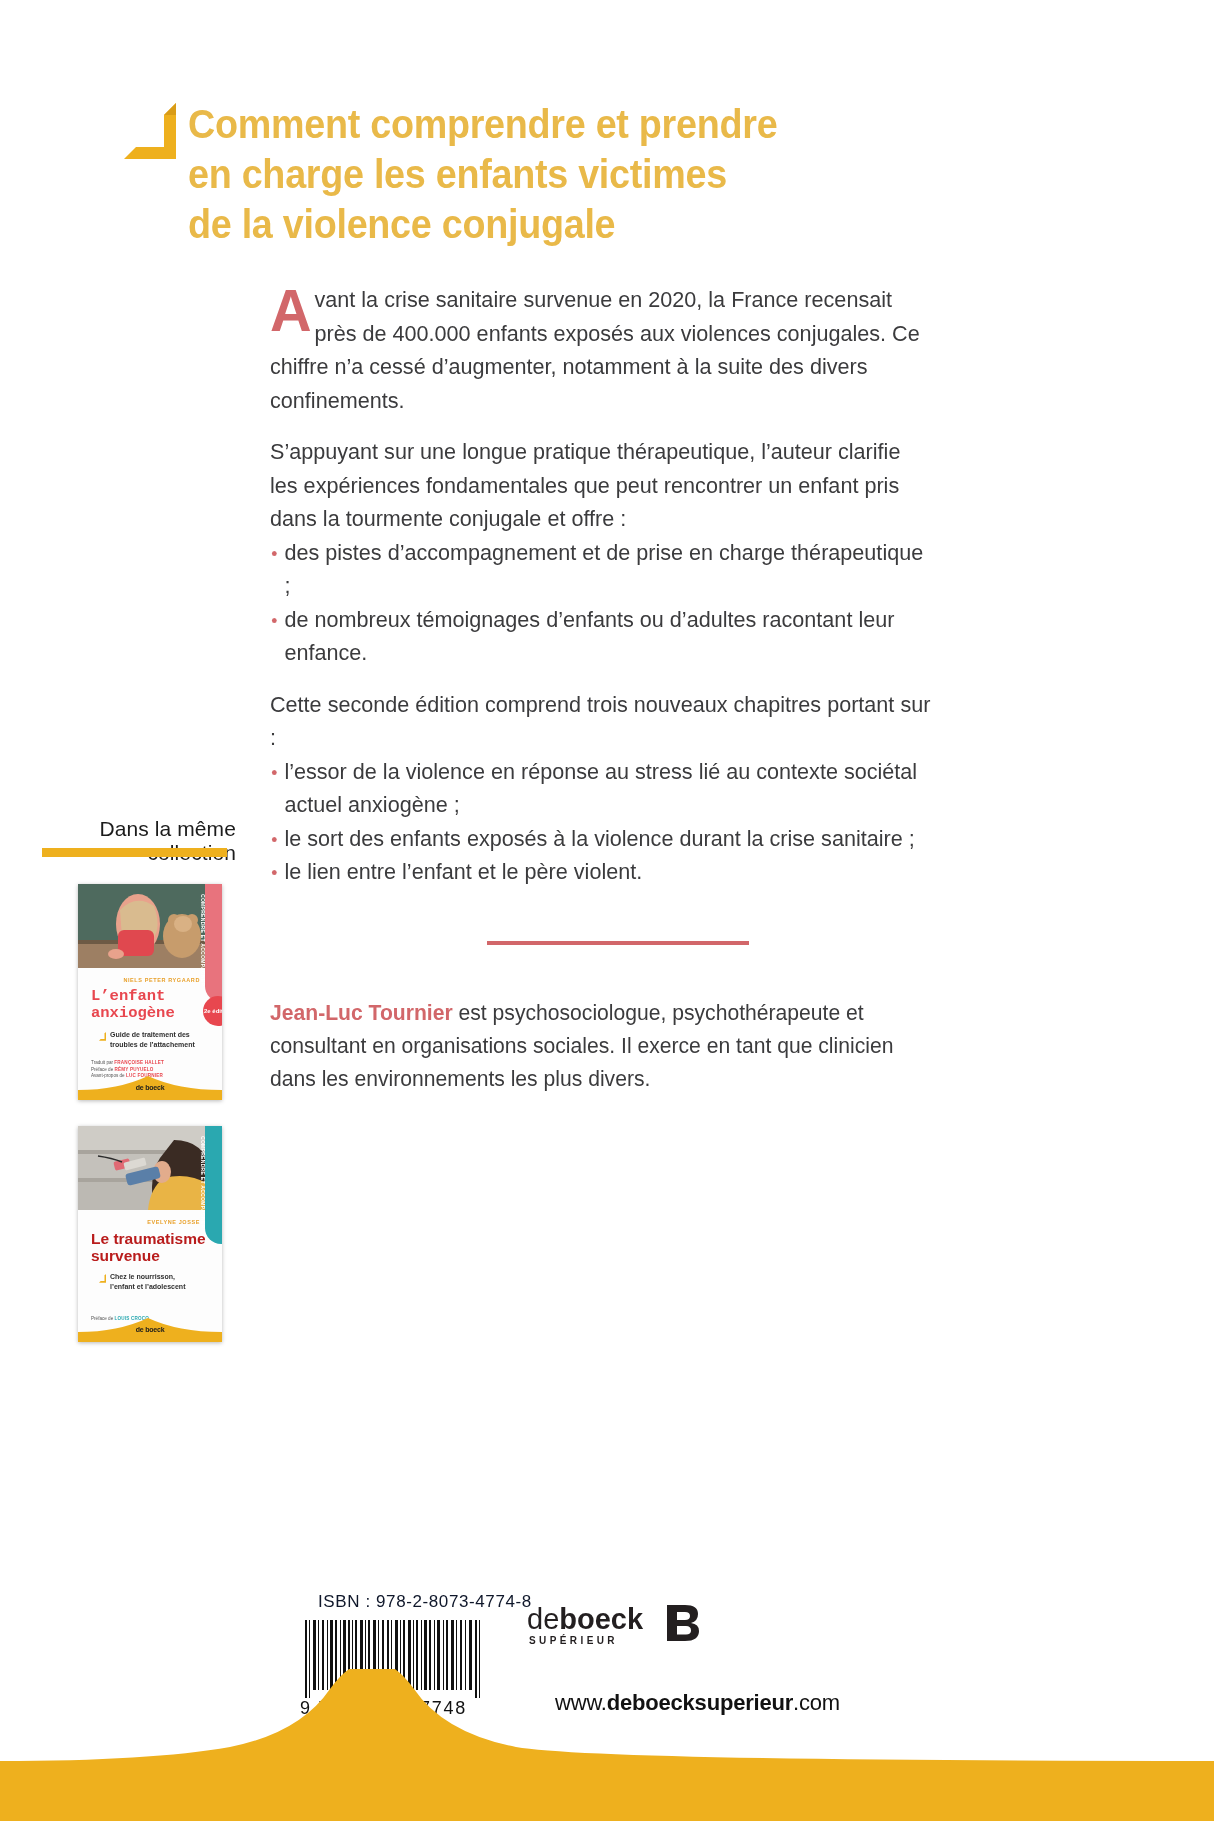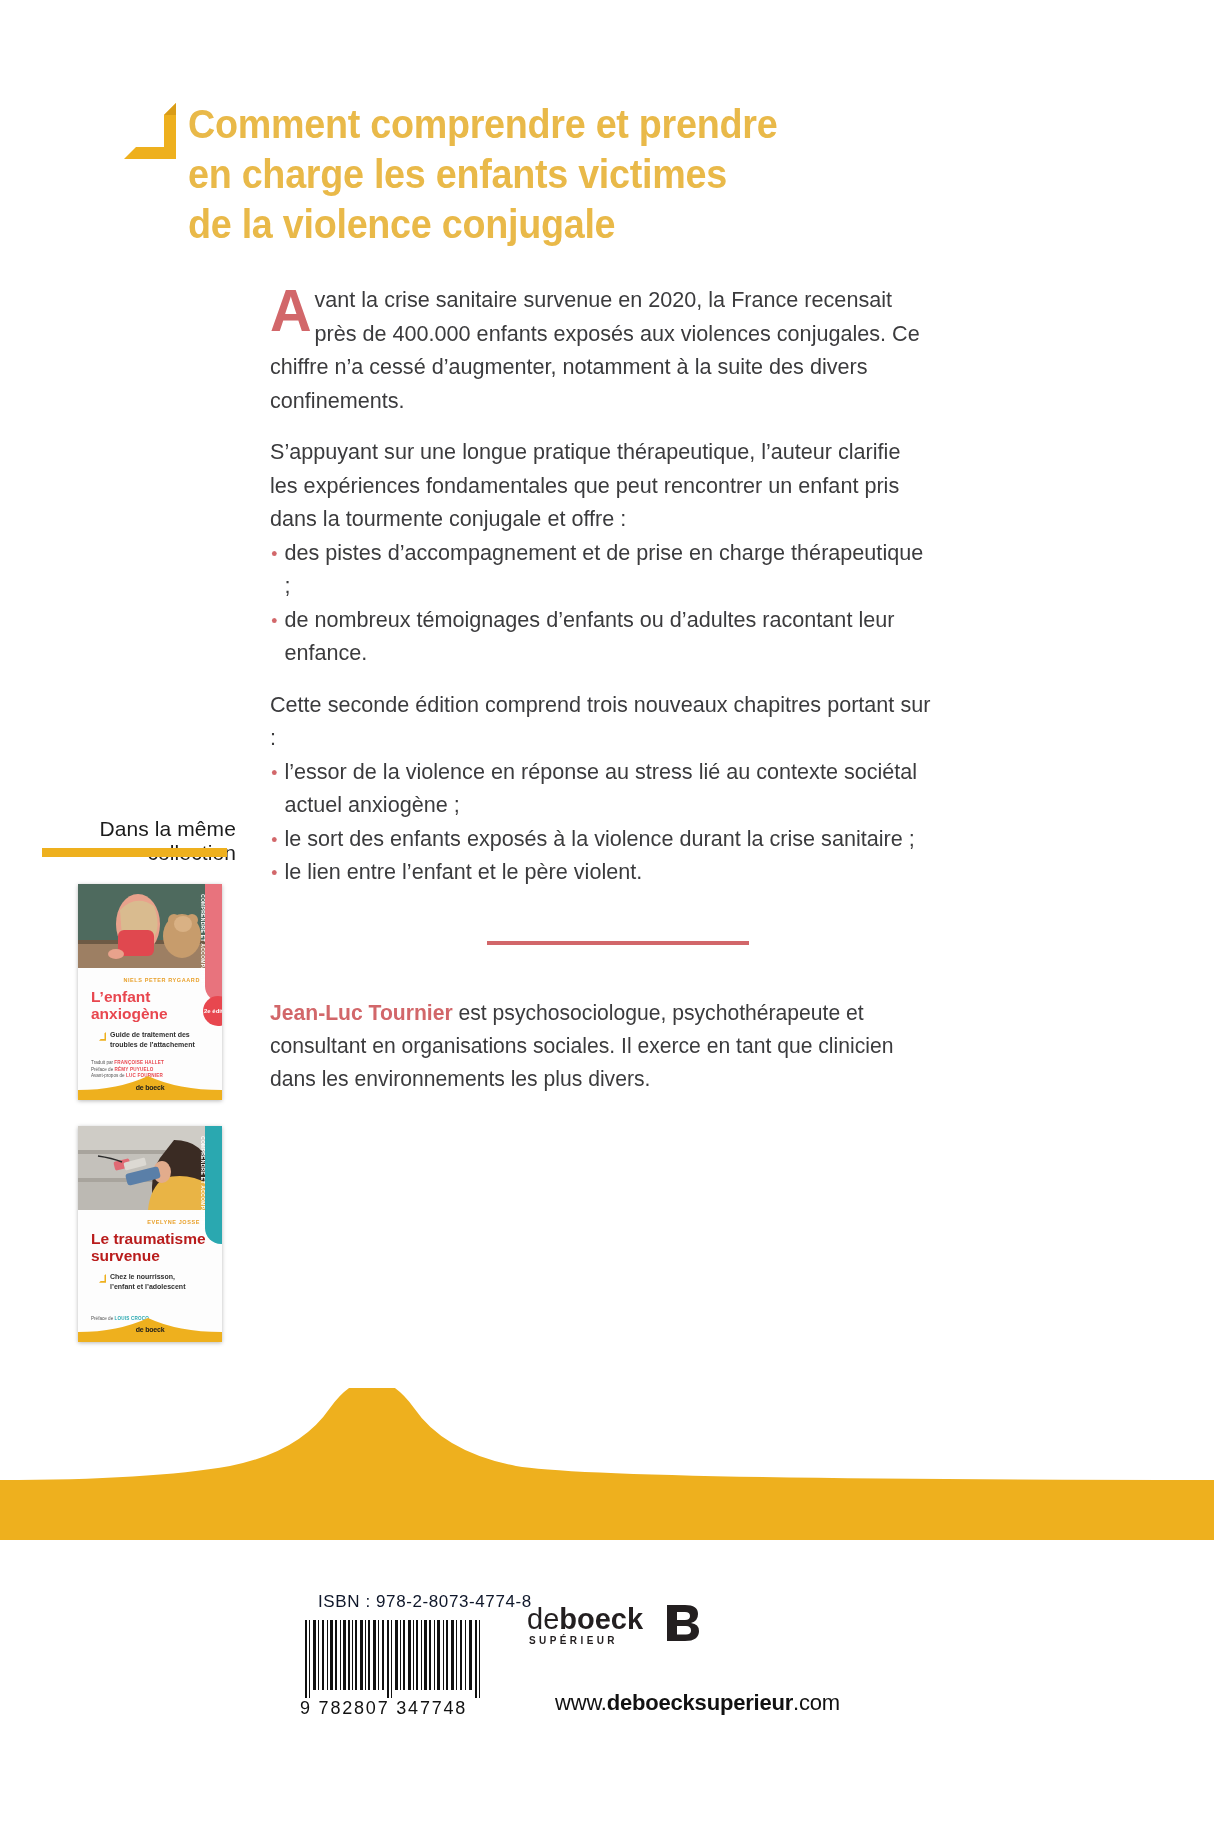--- a/index.html
+++ b/index.html
@@ -13,7 +13,7 @@
   #page {
     position: relative;
     width: 1214px;
-    height: 1540px;
+    height: 1821px;
     background: #ffffff;
   }
 

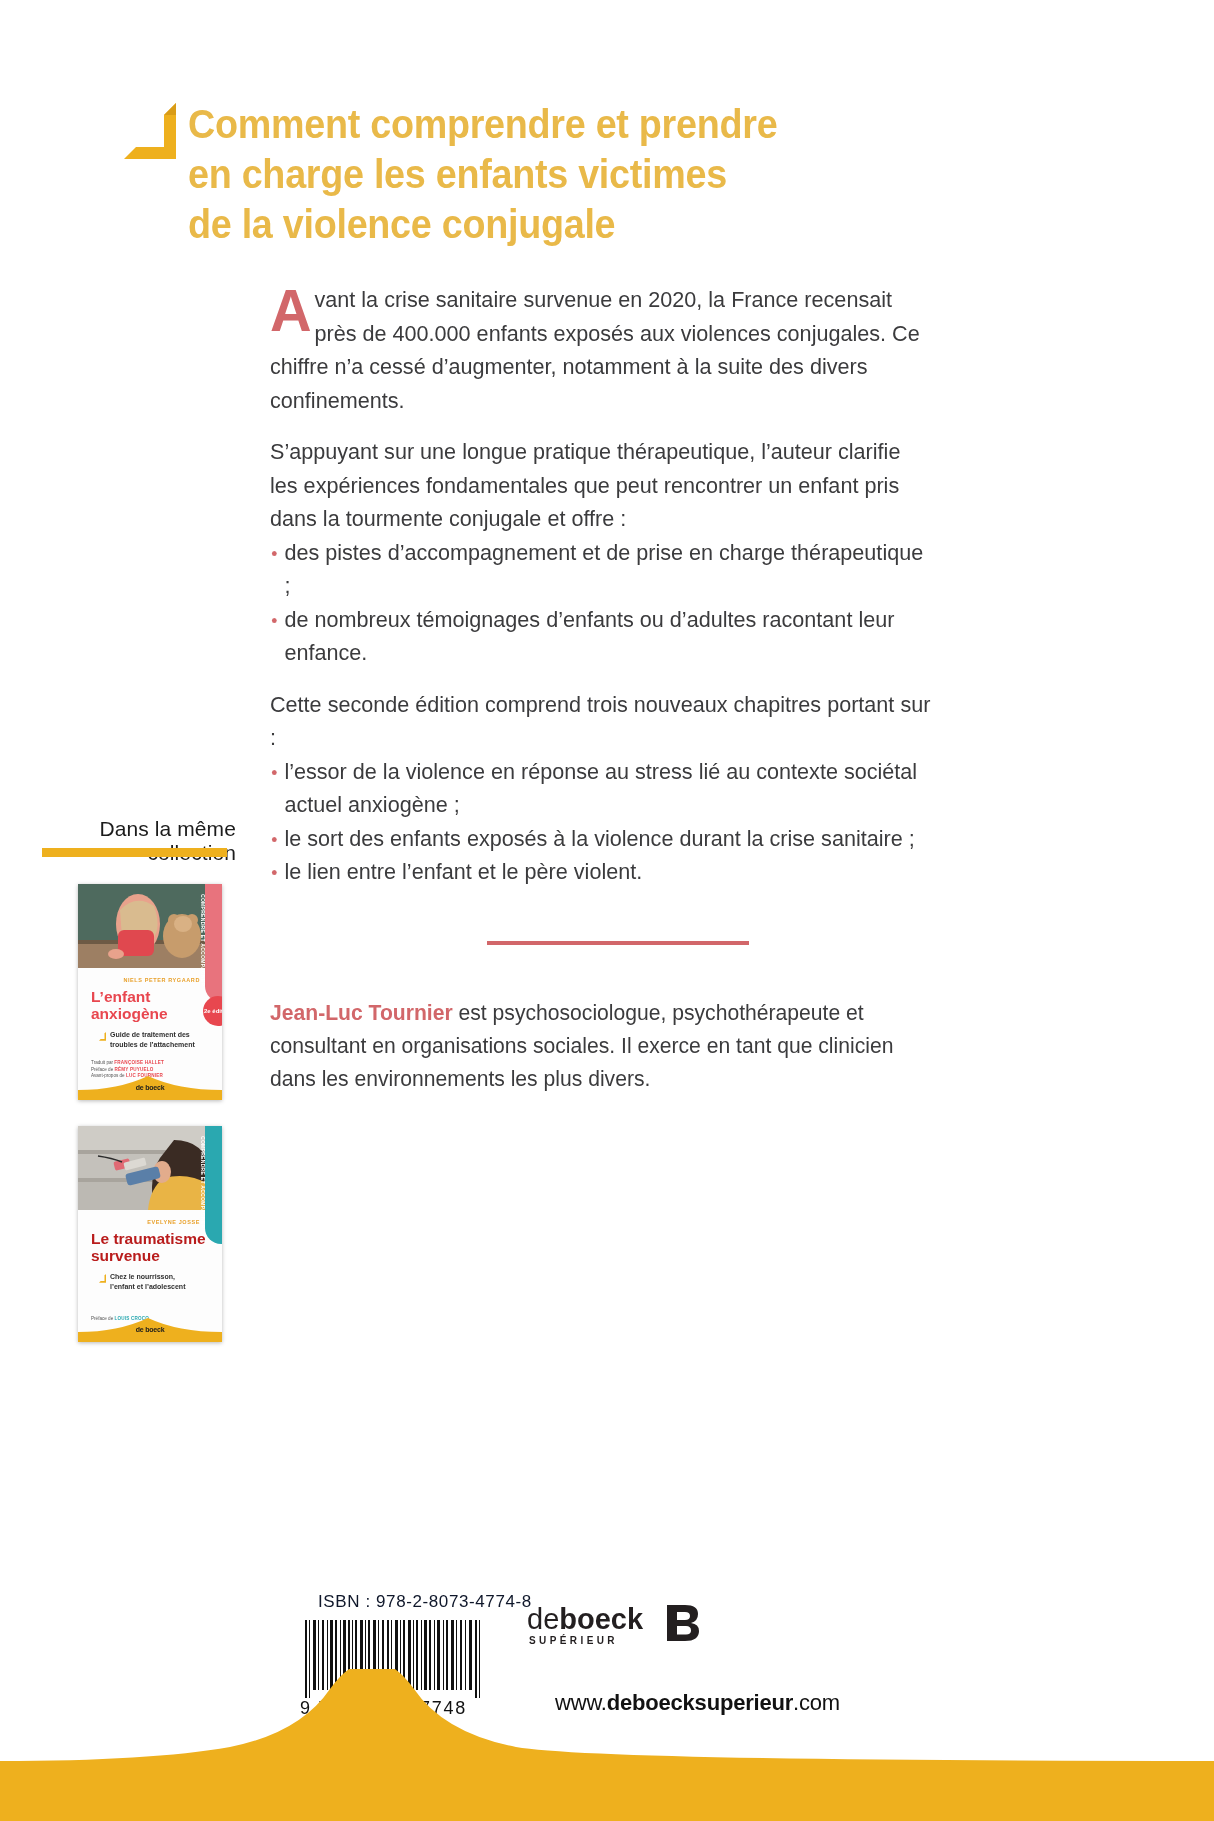--- a/index.html
+++ b/index.html
@@ -379,7 +379,7 @@
       <div class="mb-band-txt">COMPRENDRE ET ACCOMPAGNER</div>
     </div>
     <div class="mb-author" style="color:#e8a02a;">NIELS PETER RYGAARD</div>
-    <div class="mb-title" style="color:#e8474f;">
+    <div class="mb-title" style="color:#e8474f;font-family:Liberation Mono, monospace;">
       <span>L’enfant</span><br>
       <span>anxiogène</span>
     </div>

